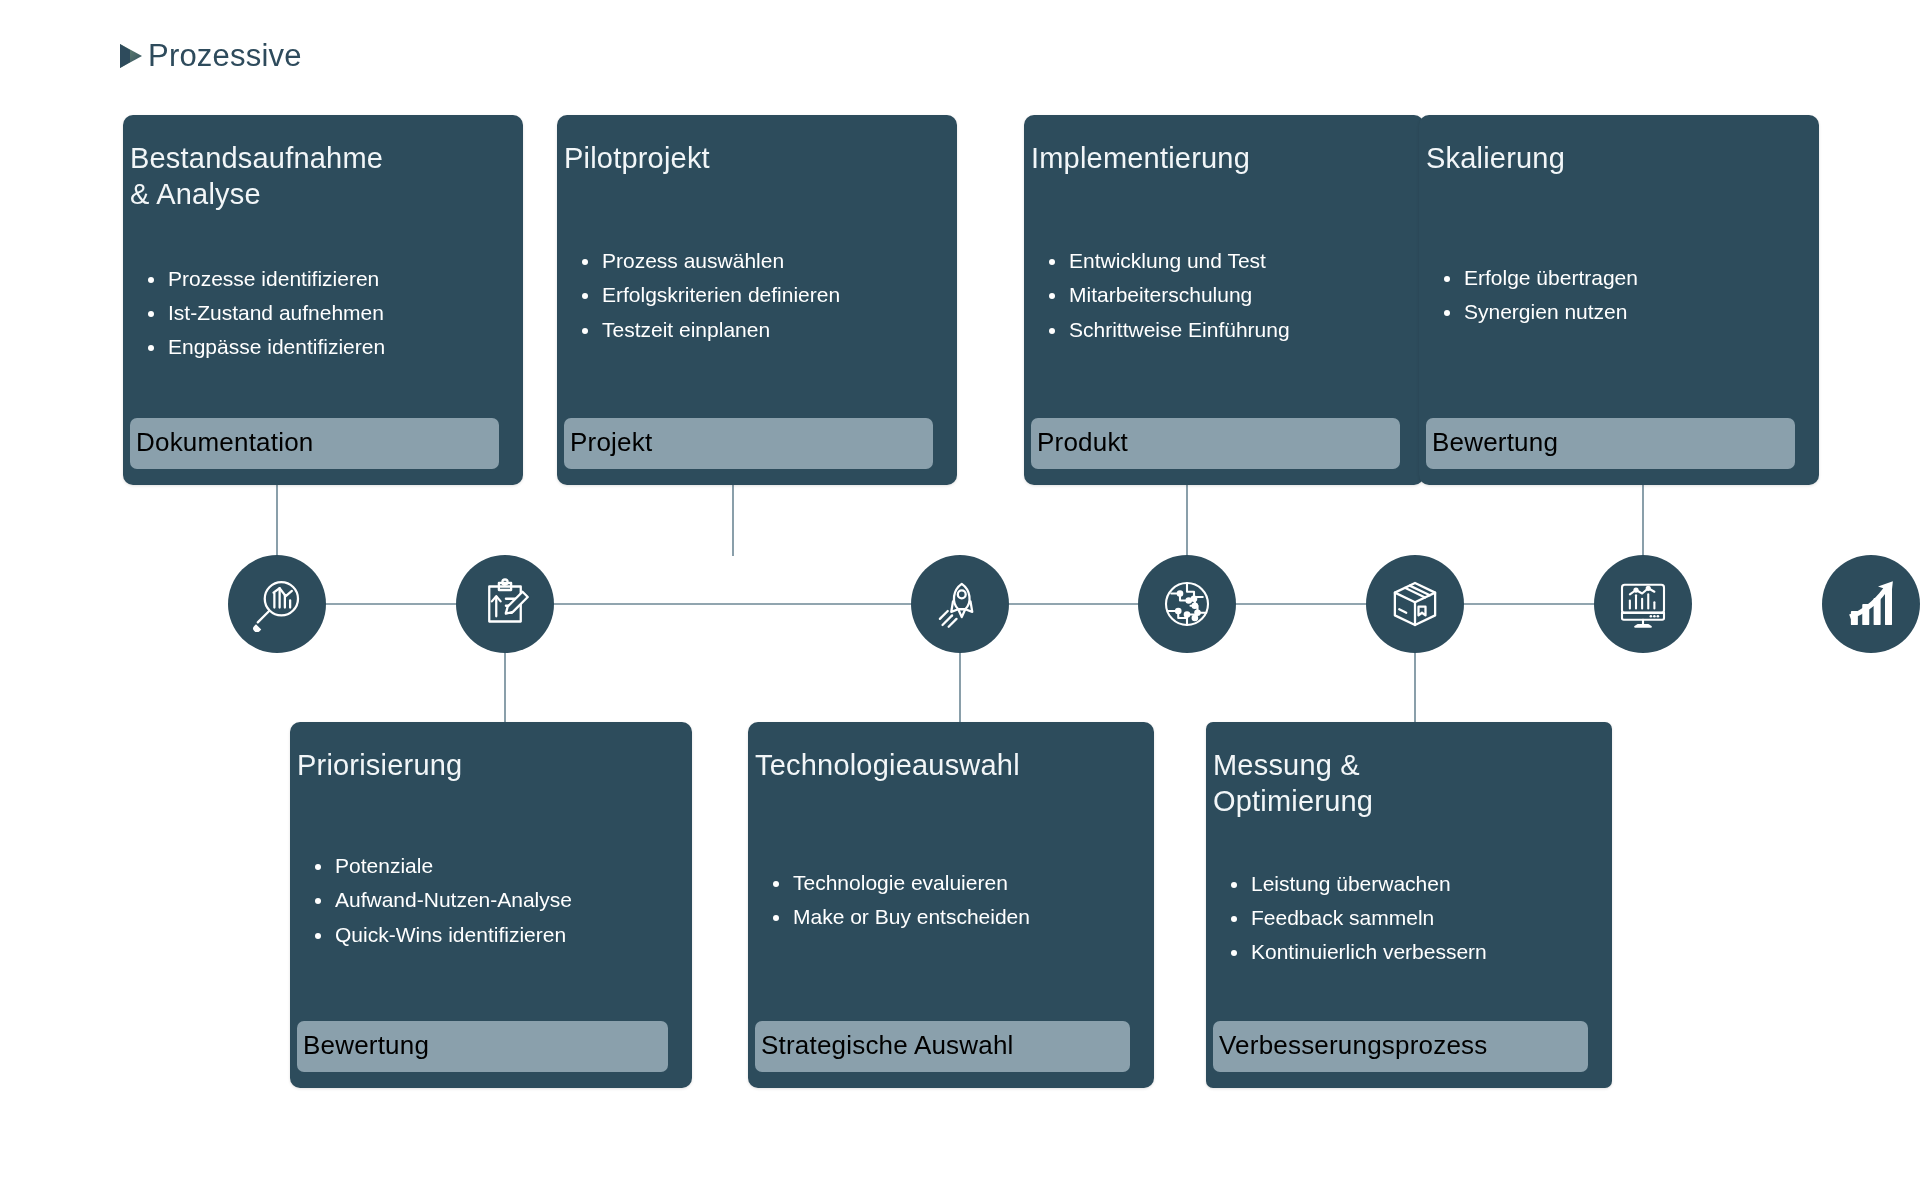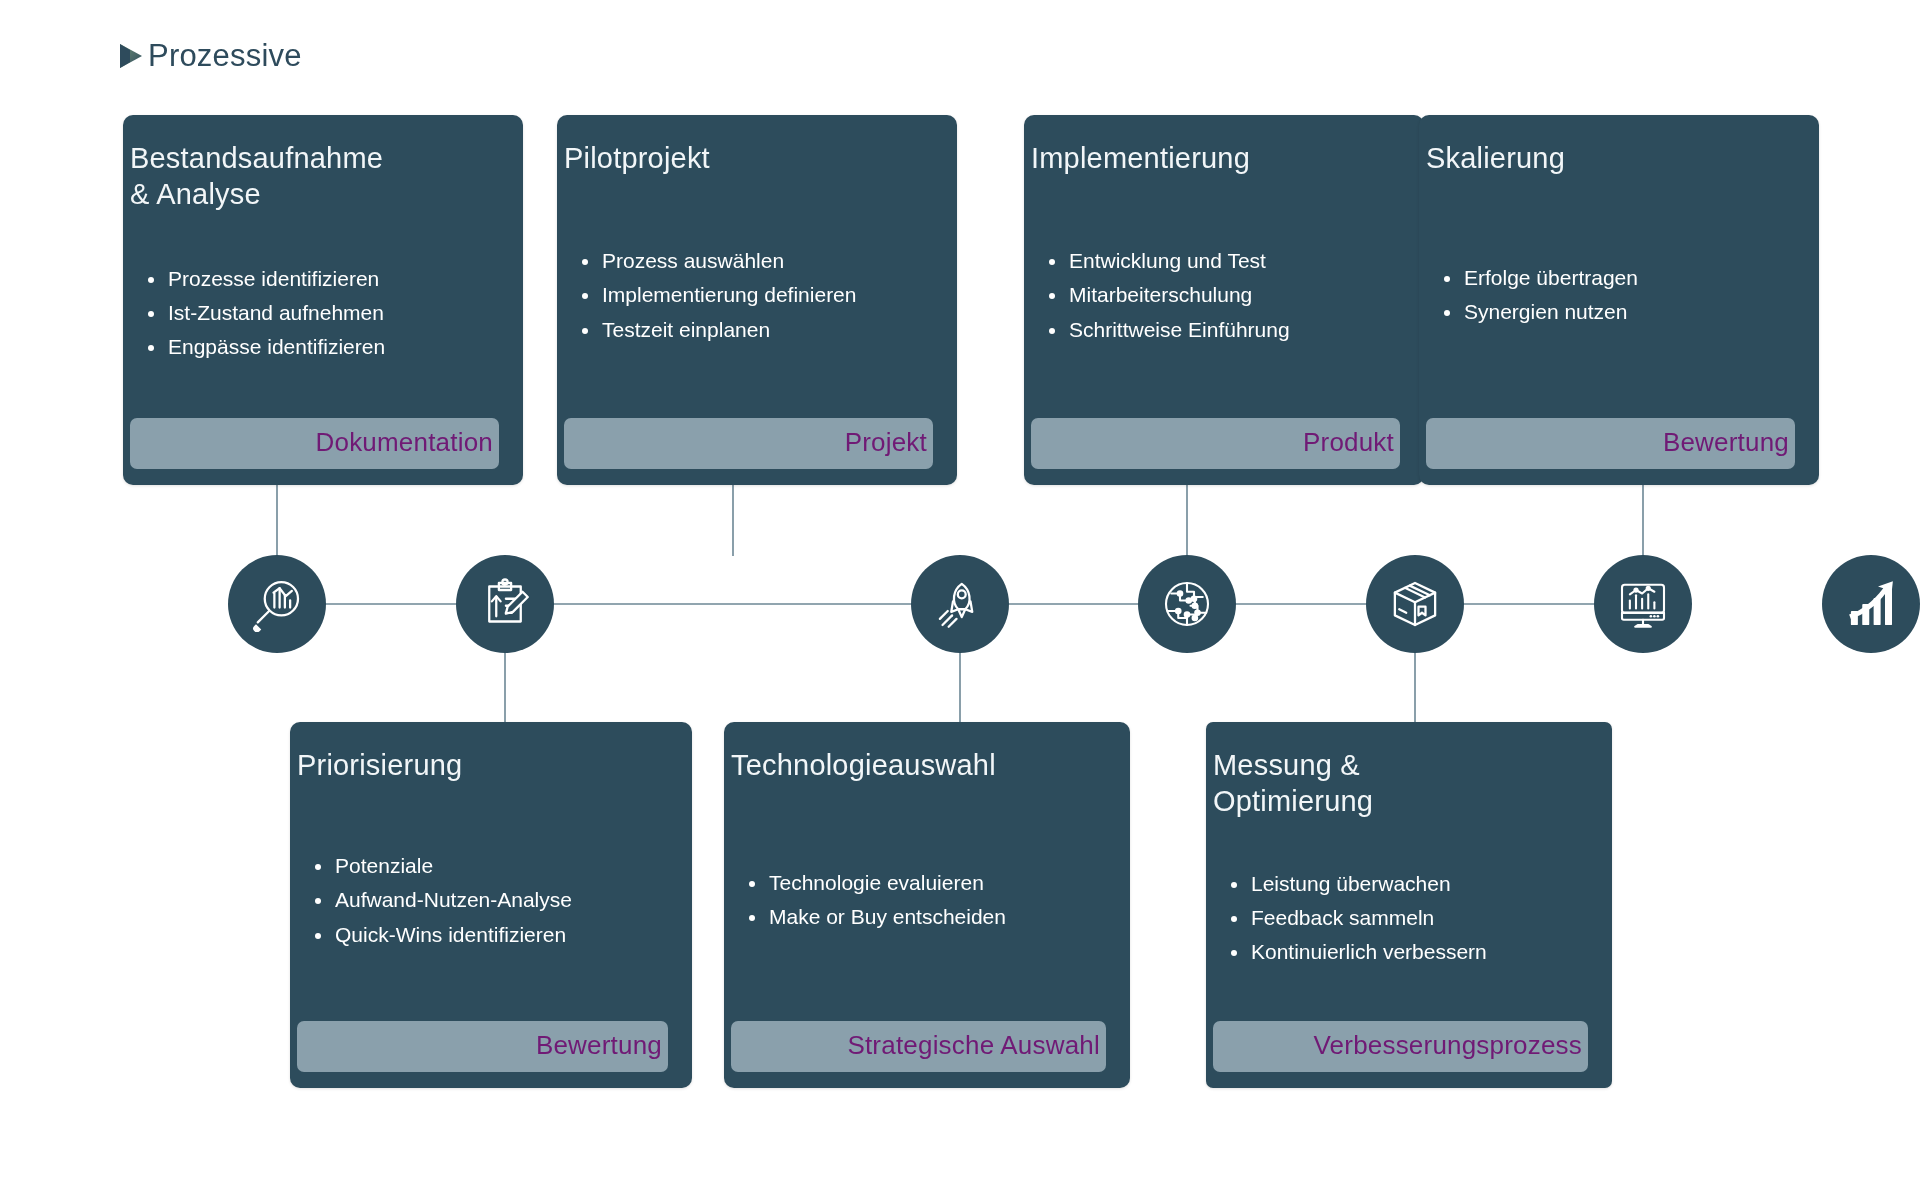--- a/index.html
+++ b/index.html
@@ -119,7 +119,7 @@
     <div class="title">Pilotprojekt</div>
     <ul class="bullets">
       <li>Prozess auswählen</li>
-      <li>Implementierung definieren</li>
+      <li>Erfolgskriterien definieren</li>
       <li>Testzeit einplanen</li>
     </ul>
     <div class="footer">Projekt</div>

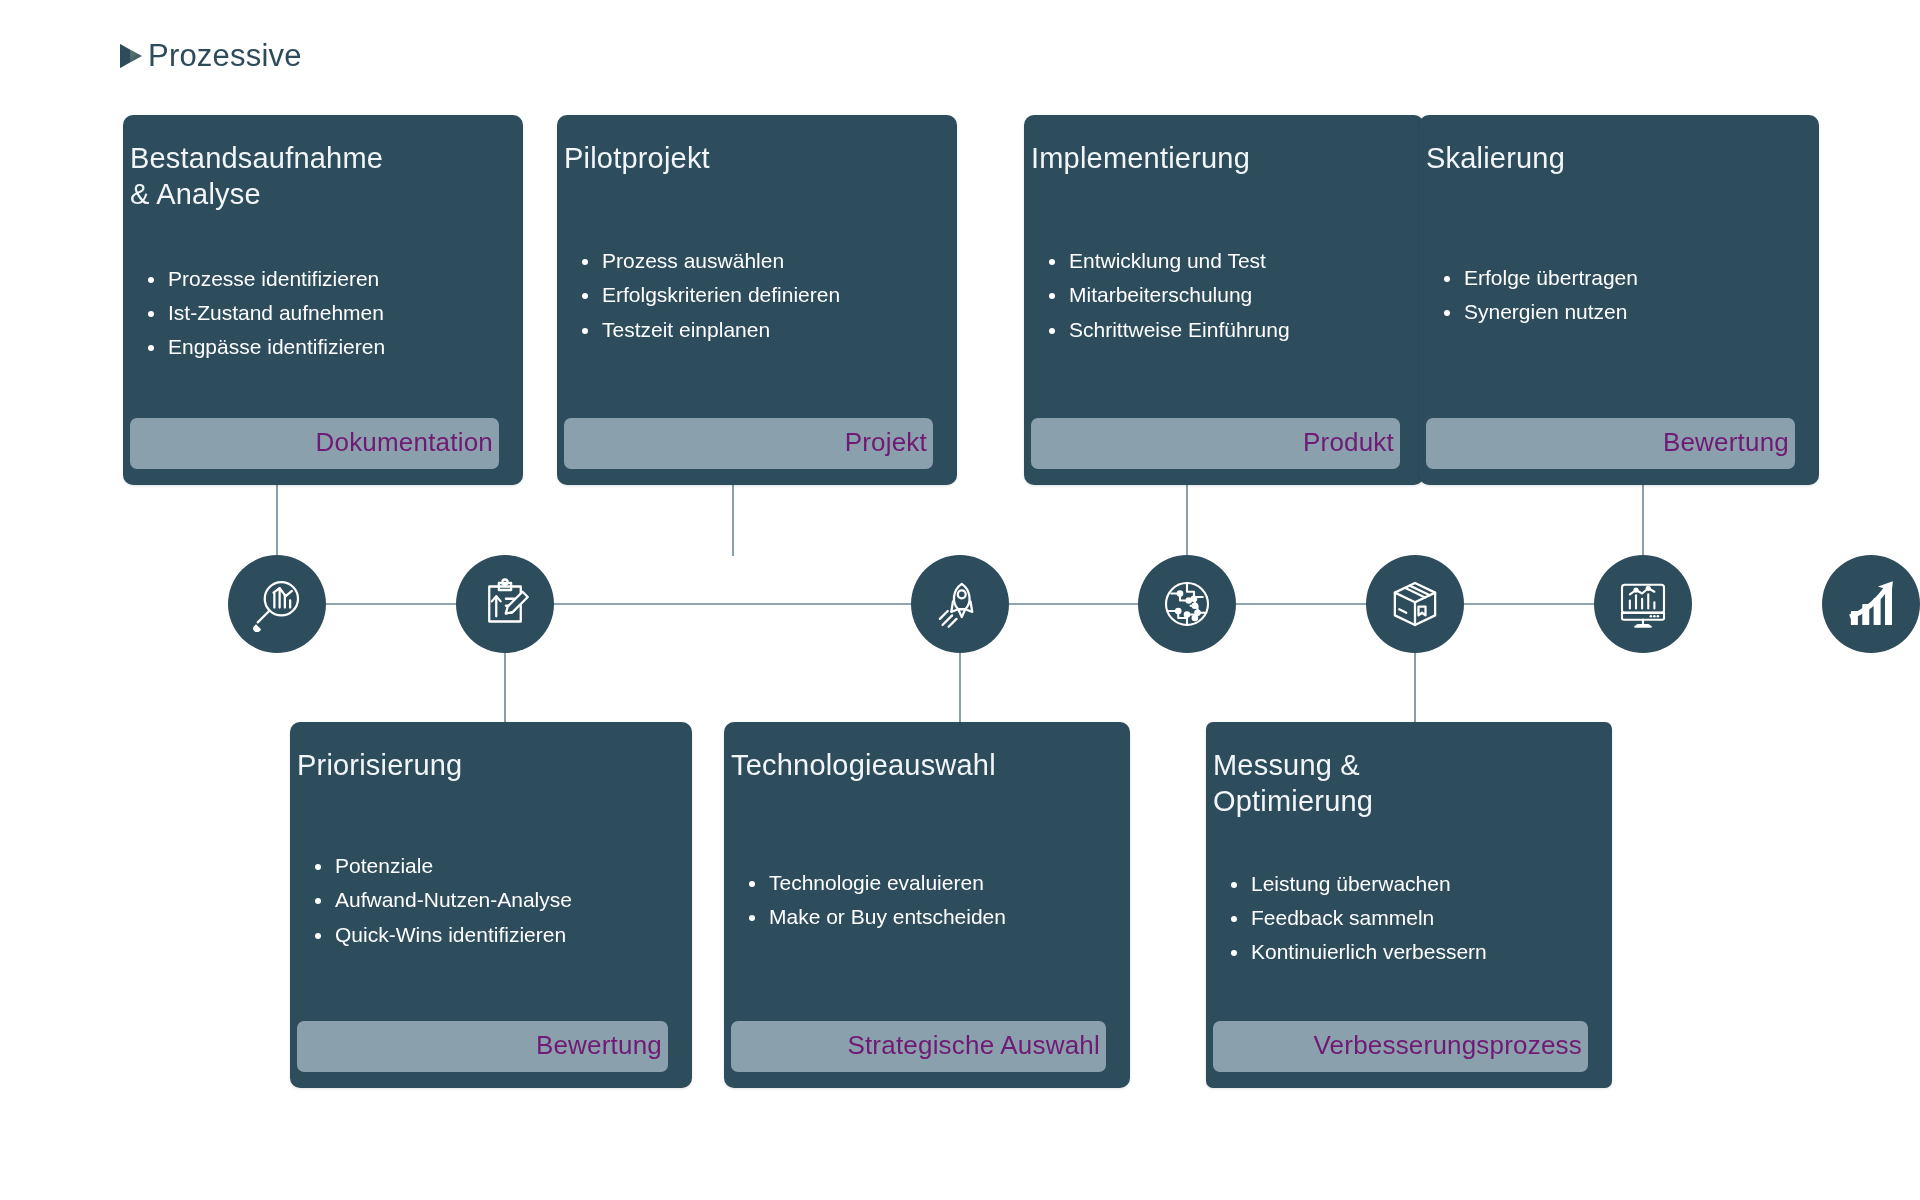--- a/index.html
+++ b/index.html
@@ -52,9 +52,9 @@
   .card .footer{
     background:#8aa0ac;
     border-radius:7px;
-    color:#701a75;
+    color:#000000;
     font-size:26px;
-    text-align:right;
+    text-align:left;
     padding:9px 6px 11px 6px;
     margin:0 0 16px 0;
     white-space:nowrap;

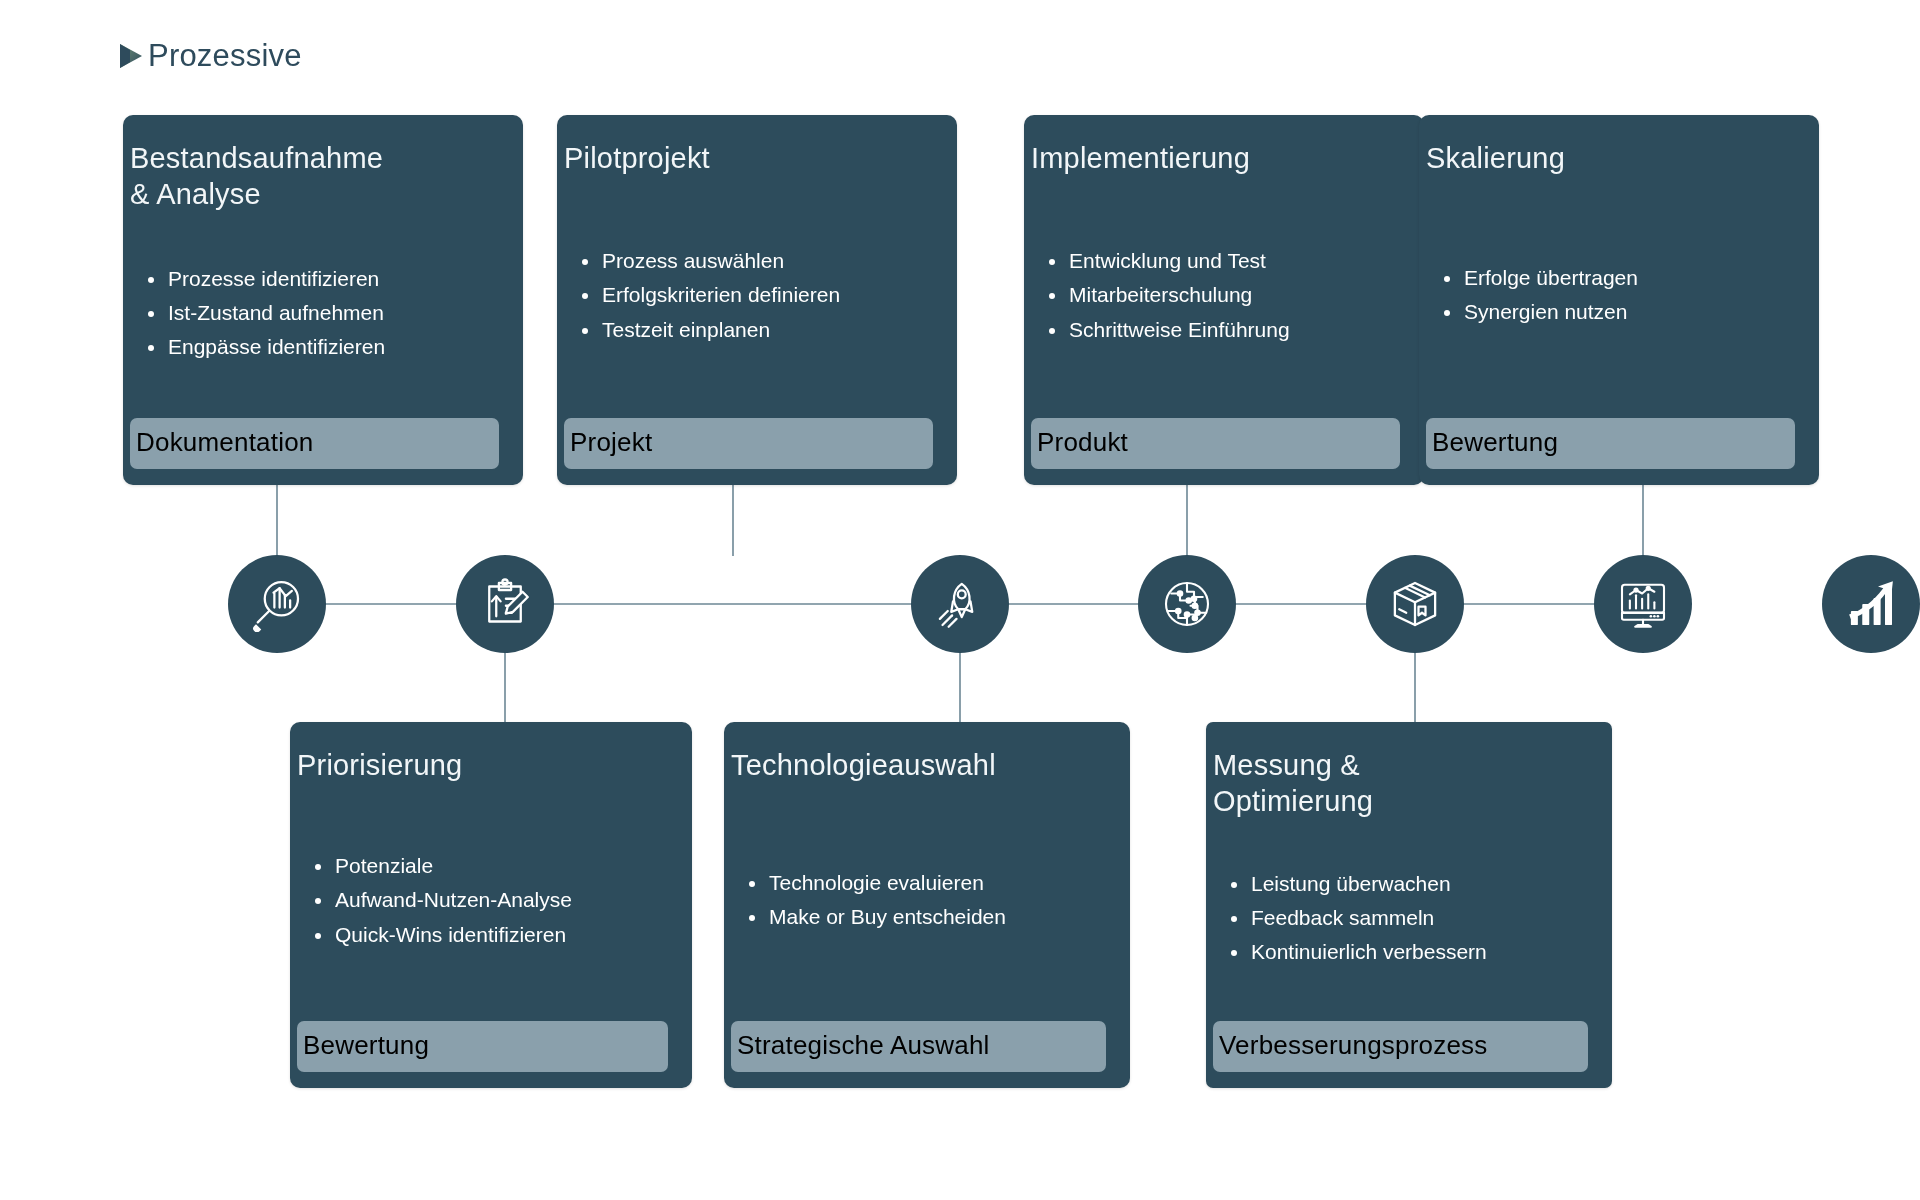--- a/index.html
+++ b/index.html
@@ -154,7 +154,7 @@
     <div class="footer">Bewertung</div>
   </div>
 
-  <div class="card" style="left:724px;top:722px;width:406px;height:366px;">
+  <div class="card" style="left:748px;top:722px;width:406px;height:366px;">
     <div class="title">Technologieauswahl</div>
     <ul class="bullets">
       <li>Technologie evaluieren</li>

